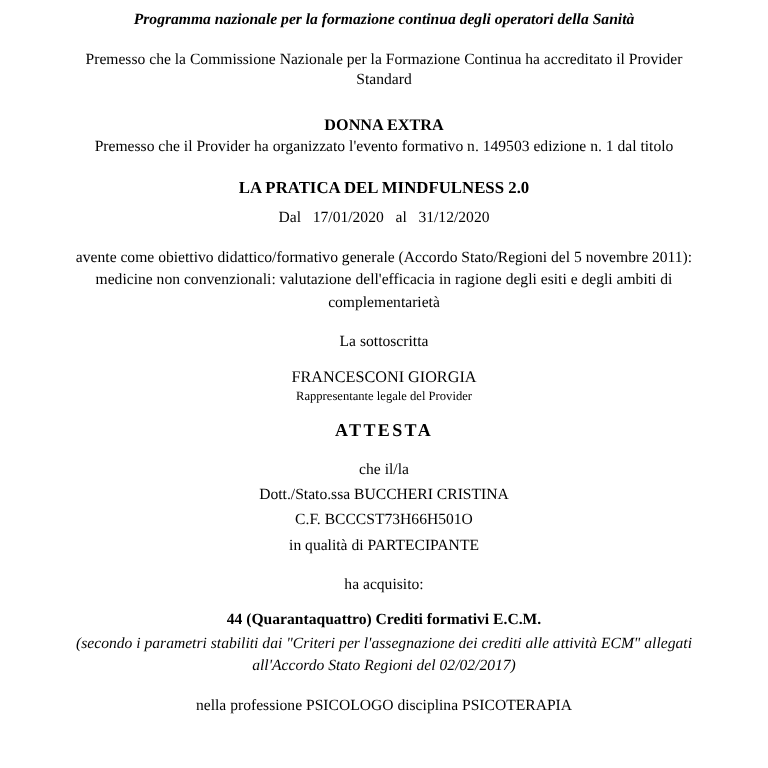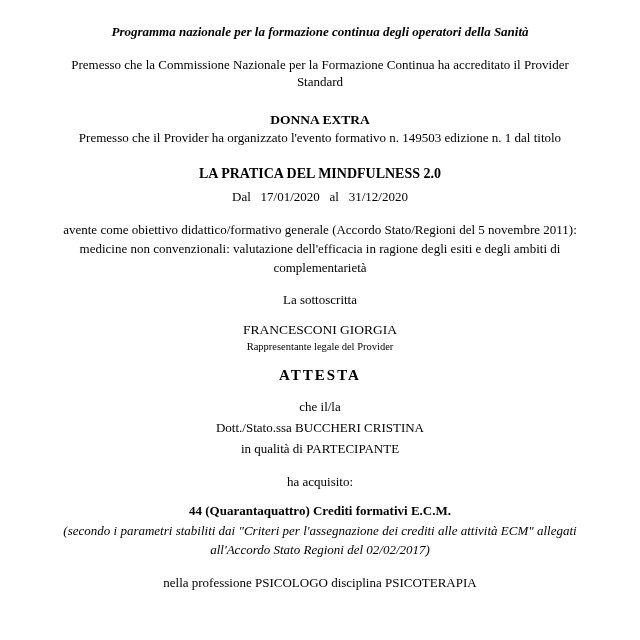--- a/index.html
+++ b/index.html
@@ -17,7 +17,7 @@
     font-family: "Liberation Serif", "DejaVu Serif", serif;
     color: #000000;
     box-sizing: border-box;
-    padding-top: 24px;
+    padding-top: 8px;
   }
   .line {
     text-align: center;

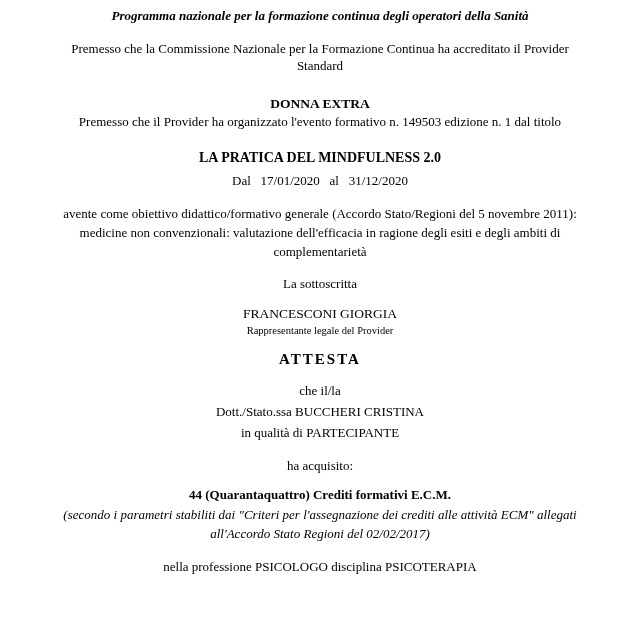--- a/index.html
+++ b/index.html
@@ -118,6 +118,7 @@
 
   <div class="line participant">Dott./Stato.ssa BUCCHERI CRISTINA</div>
 
+  <div class="line fiscal-code">C.F. BCCCST73H66H501O</div>
 
   <div class="line quality">in qualità di PARTECIPANTE</div>
 

